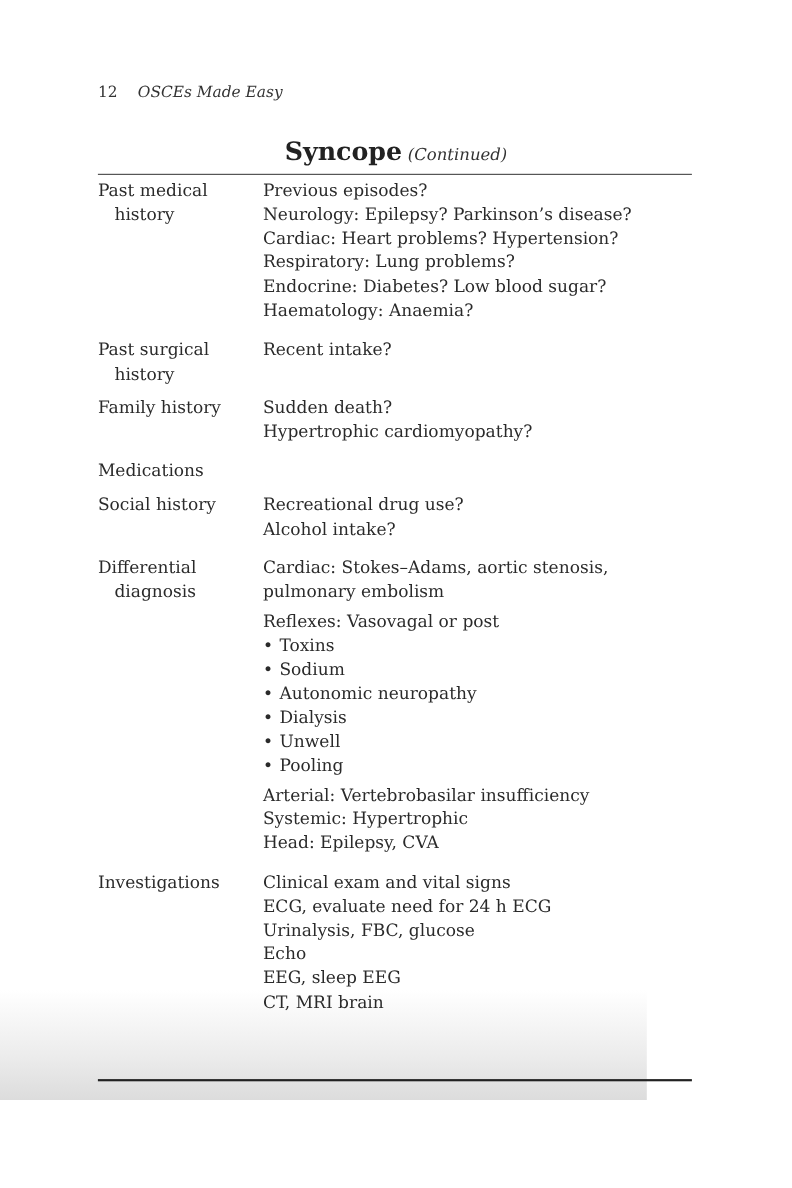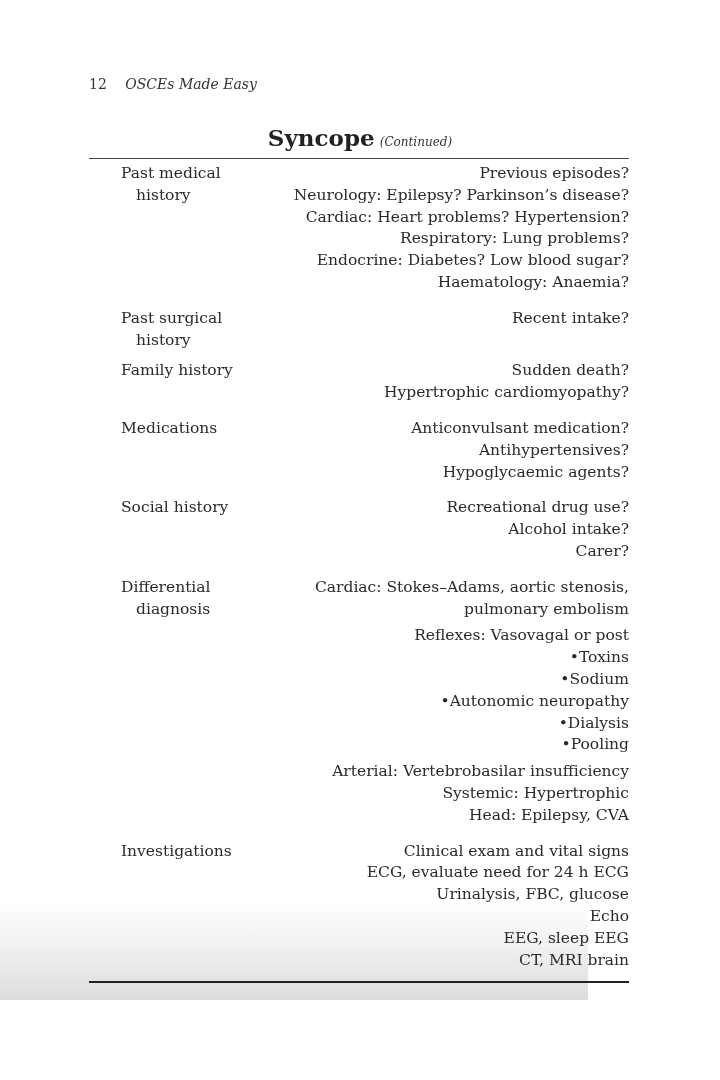--- a/index.html
+++ b/index.html
@@ -12,7 +12,7 @@
   .running-head .book{font-style:italic;}
   .title{position:absolute;left:0;width:720px;top:124px;text-align:center;}
   .title .main{font-weight:bold;font-size:23px;color:#222;}
-  .title .sub{font-style:italic;font-size:12px;color:#333;}
+  .title .sub{font-style:italic;font-size:15px;color:#333;}
   .rule{position:absolute;left:89px;width:540px;height:1px;background:#444;}
   .rule.top{top:158px;}
   .rule.bottom{top:981px;height:2px;background:#222;}

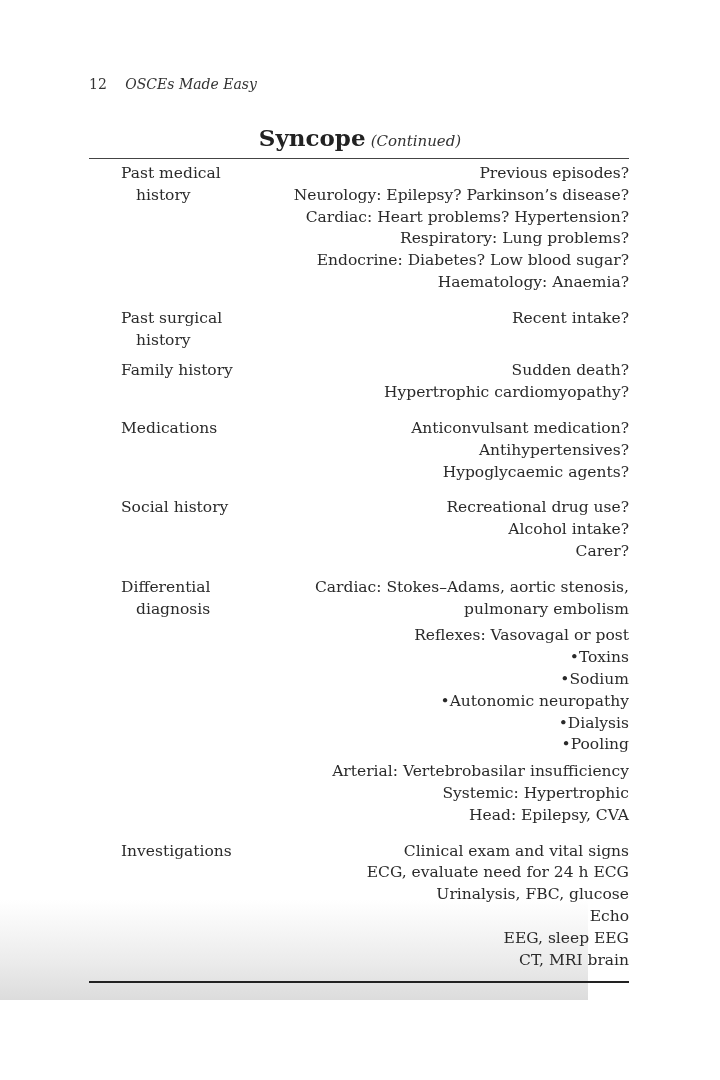--- a/index.html
+++ b/index.html
@@ -18,7 +18,7 @@
   .rule.bottom{top:981px;height:2px;background:#222;}
   .table{position:absolute;left:89px;top:163px;width:540px;font-size:15.5px;line-height:21.8px;}
   .row{display:flex;margin-bottom:9px;}
-  .label{width:150px;flex:none;margin-left:32px;}
+  .label{width:150px;flex:none;}
   .label .l2{padding-left:15px;display:block;}
   .content{flex:1;}
   .group{margin-bottom:5px;text-align:right;}

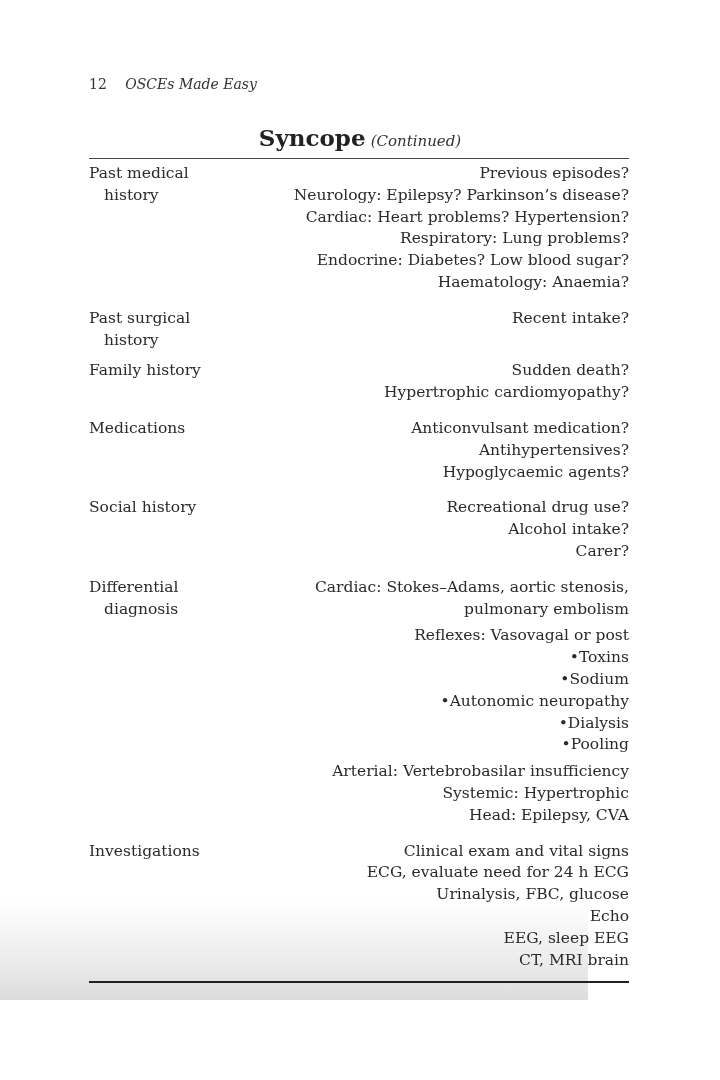--- a/index.html
+++ b/index.html
@@ -21,7 +21,7 @@
   .label{width:150px;flex:none;}
   .label .l2{padding-left:15px;display:block;}
   .content{flex:1;}
-  .group{margin-bottom:5px;text-align:right;}
+  .group{margin-bottom:5px;}
   .bullet{display:block;}
   .bullet::before{content:"\2022";display:inline-block;width:15px;}
   .footer{position:absolute;left:0;top:1000px;width:720px;height:80px;background:#fff;}

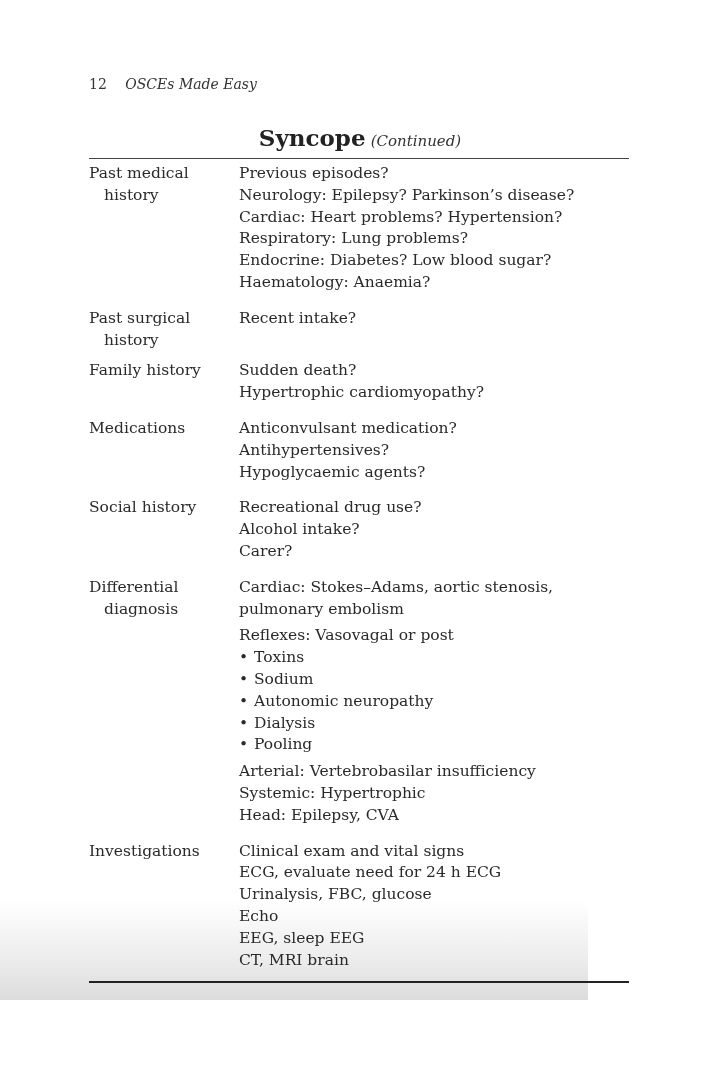--- a/index.html
+++ b/index.html
@@ -72,13 +72,6 @@
       </div>
       <div class="row">
         <div class="label"><span>Medications</span></div>
-        <div class="content">
-          <div class="group">
-            <div>Anticonvulsant medication?</div>
-            <div>Antihypertensives?</div>
-            <div>Hypoglycaemic agents?</div>
-          </div>
-        </div>
       </div>
       <div class="row">
         <div class="label"><span>Social history</span></div>

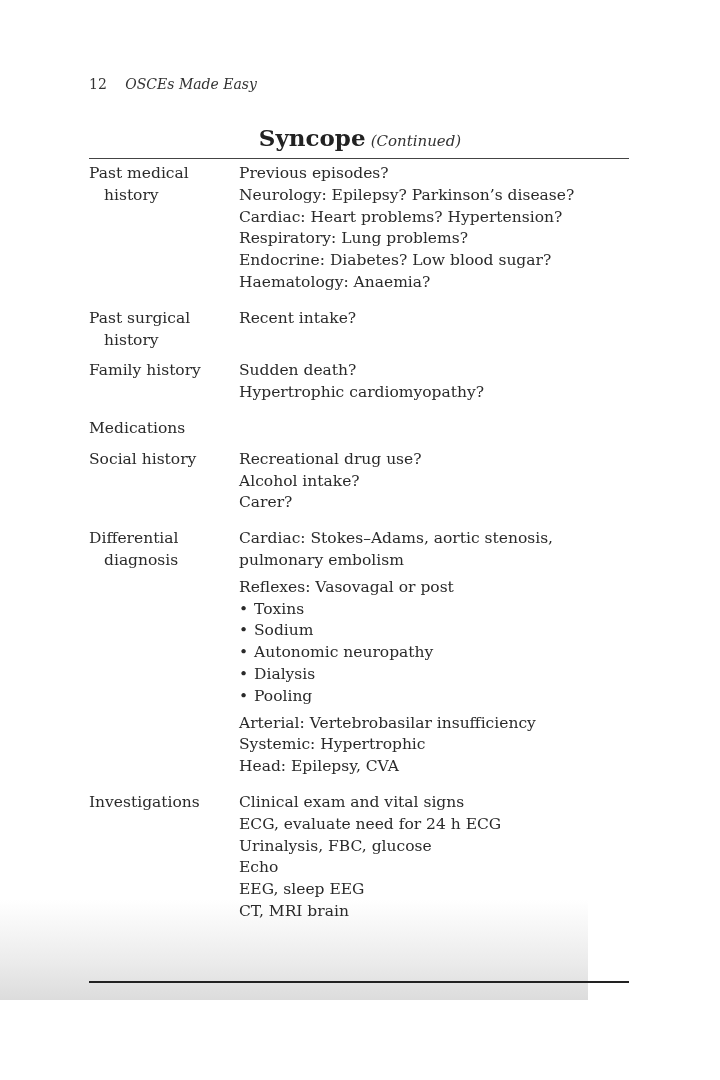--- a/index.html
+++ b/index.html
@@ -79,7 +79,6 @@
           <div class="group">
             <div>Recreational drug use?</div>
             <div>Alcohol intake?</div>
-            <div>Carer?</div>
           </div>
         </div>
       </div>

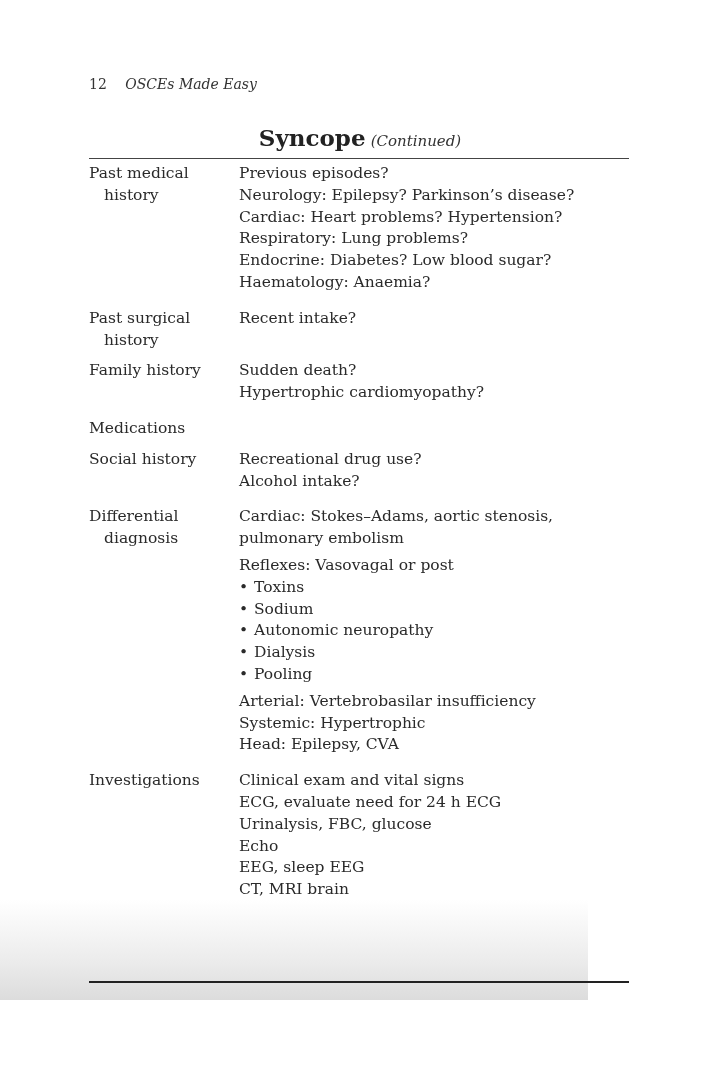--- a/index.html
+++ b/index.html
@@ -95,6 +95,7 @@
             <span class="bullet">Sodium</span>
             <span class="bullet">Autonomic neuropathy</span>
             <span class="bullet">Dialysis</span>
+            <span class="bullet">Unwell</span>
             <span class="bullet">Pooling</span>
           </div>
           <div class="group">

